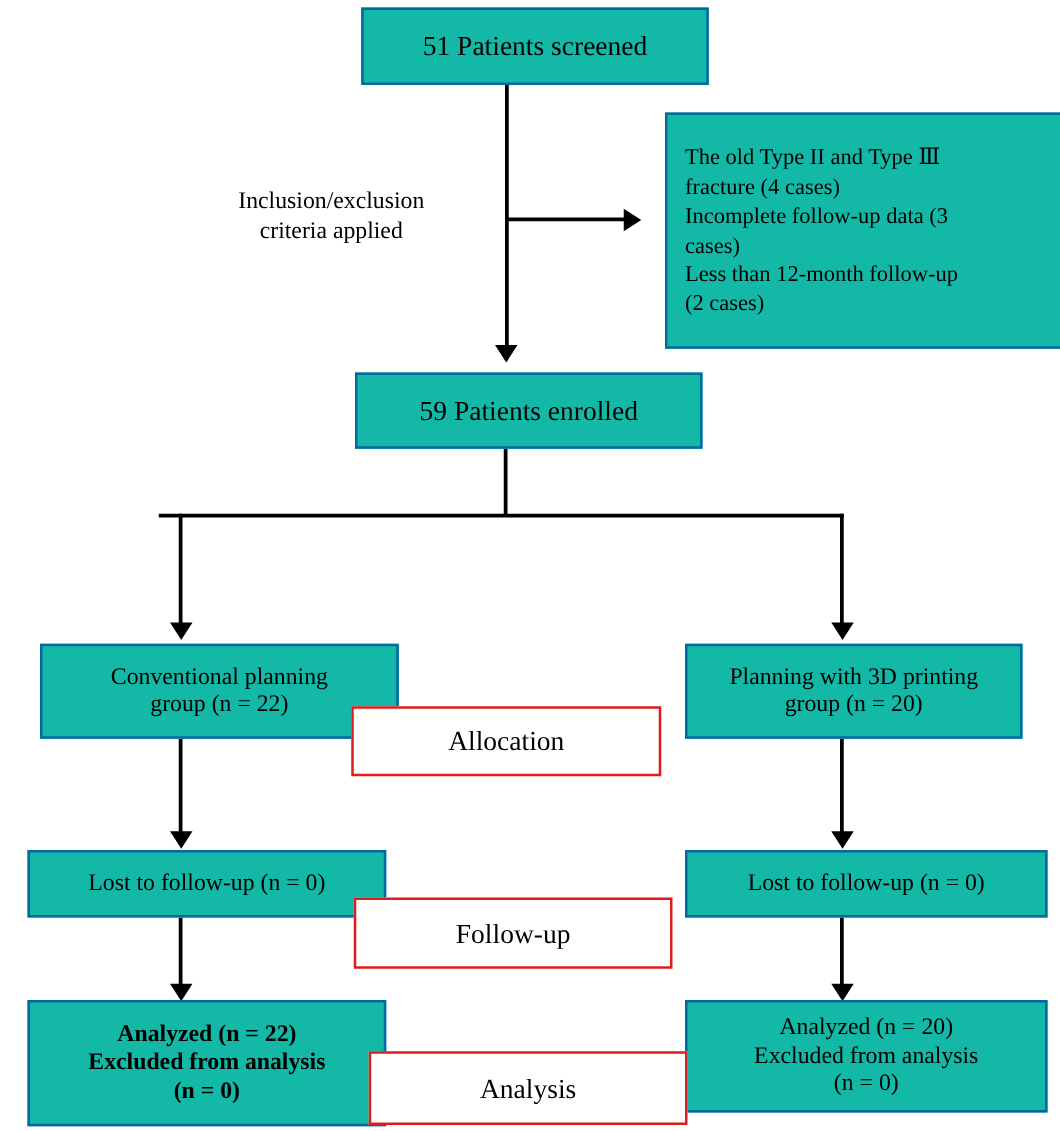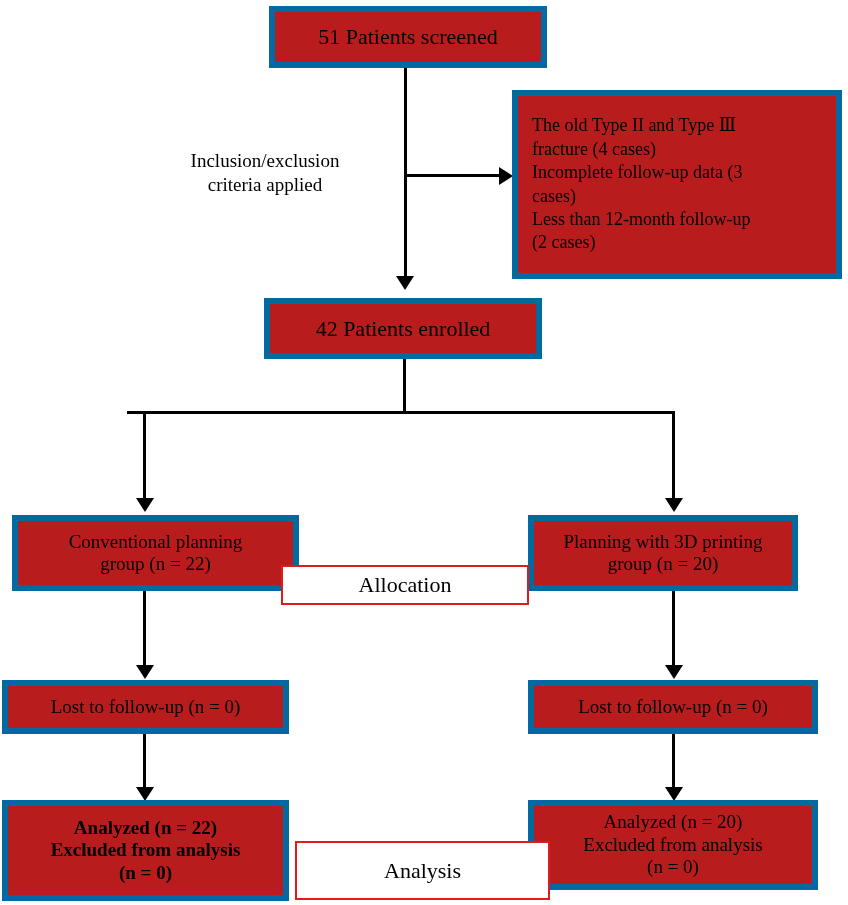--- a/index.html
+++ b/index.html
@@ -20,14 +20,15 @@
   .box {
     position: absolute;
     box-sizing: border-box;
-    border: 6px solid #0369a1;
-    background: #b91c1c;
+    border: 2px solid #0369a1;
+    background: #14b8a6;
     display: flex;
     align-items: center;
     justify-content: center;
     text-align: center;
     line-height: 1.18;
     z-index: 3;
+    margin-left: 20px;
   }
   .box .txt {
     display: block;

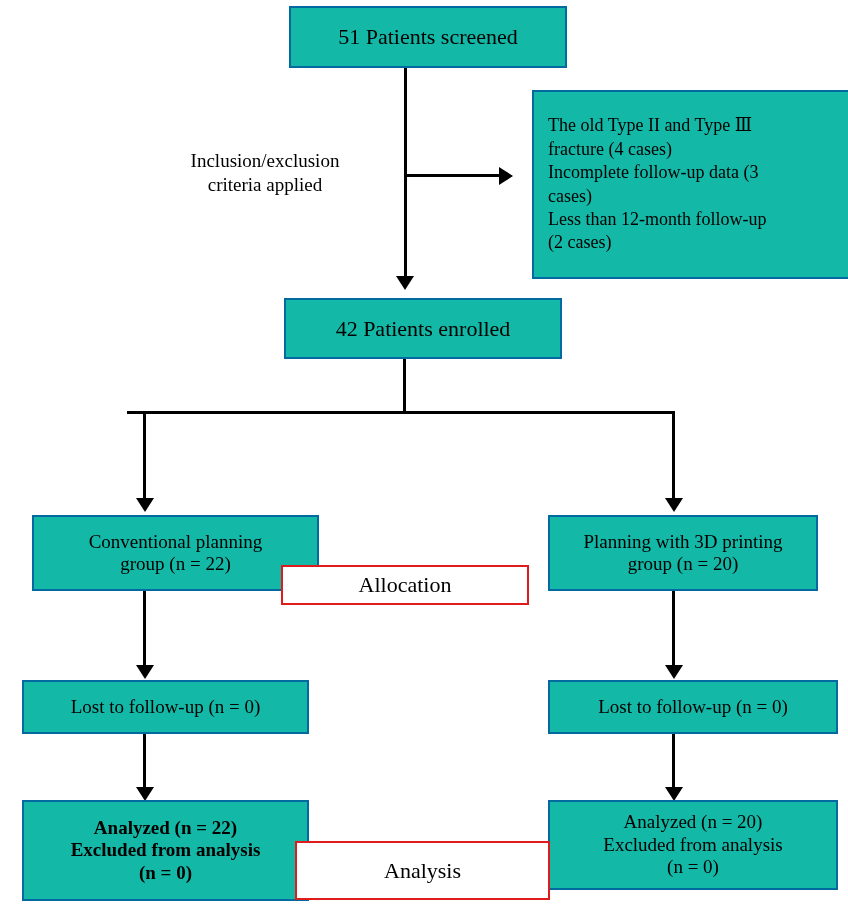--- a/index.html
+++ b/index.html
@@ -118,7 +118,7 @@
   </div>
 
   <div class="box fs-22" style="left:264px; top:298px; width:278px; height:61px;">
-    <span class="txt">42 Patients enrolled</span>
+    <span class="txt">59 Patients enrolled</span>
   </div>
 
   <div class="vline" style="left:403px; top:359px; width:3px; height:54px;"></div>

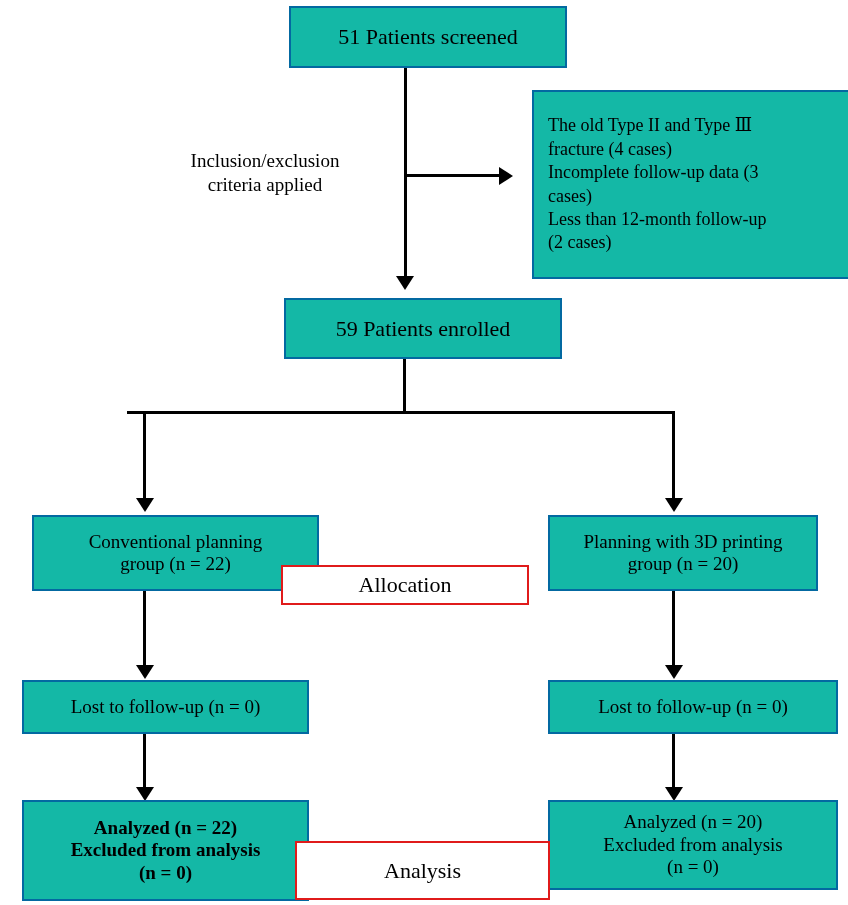--- a/index.html
+++ b/index.html
@@ -165,7 +165,7 @@
 (n = 0)</span>
   </div>
 
-  <div class="stage-box fs-22" style="left:281px; top:565px; width:248px; height:40px;">
+  <div class="stage-box fs-22" style="left:281px; top:565px; width:248px; height:56px;">
     <span>Allocation</span>
   </div>
   <div class="stage-box fs-22" style="left:283px; top:841px; width:255px; height:59px;margin-left:12px;">

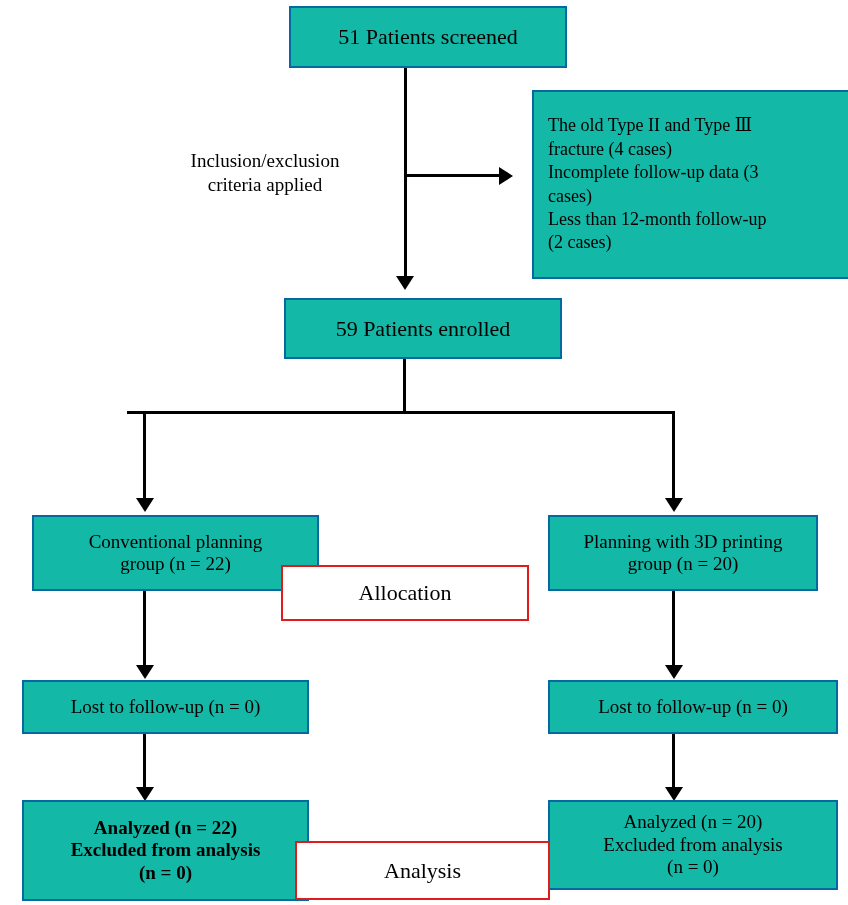--- a/index.html
+++ b/index.html
@@ -168,6 +168,9 @@
   <div class="stage-box fs-22" style="left:281px; top:565px; width:248px; height:56px;">
     <span>Allocation</span>
   </div>
+  <div class="stage-box fs-22" style="left:283px; top:718px; width:255px; height:57px;">
+    <span>Follow-up</span>
+  </div>
   <div class="stage-box fs-22" style="left:283px; top:841px; width:255px; height:59px;margin-left:12px;">
     <span>Analysis</span>
   </div>

